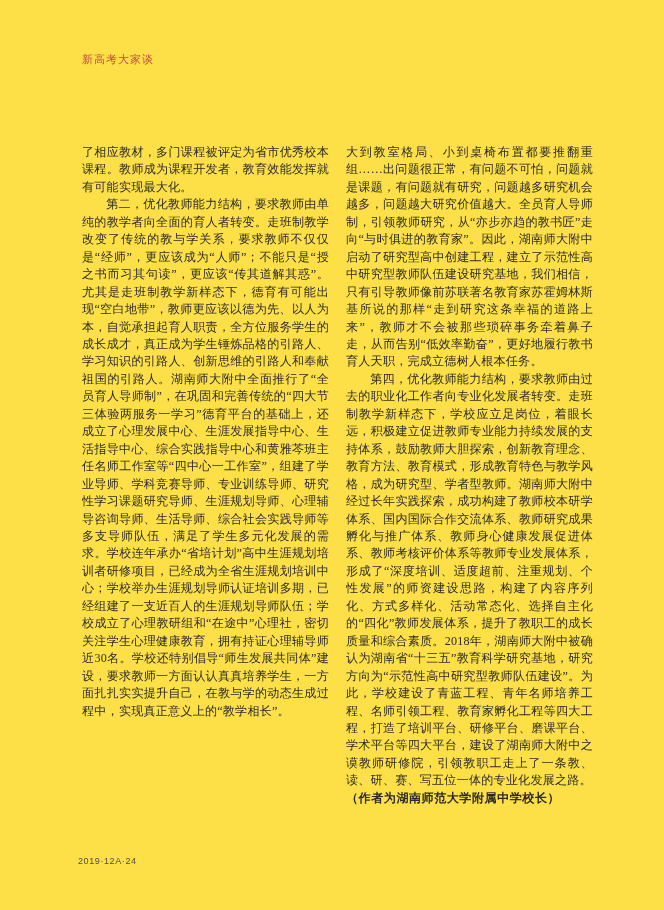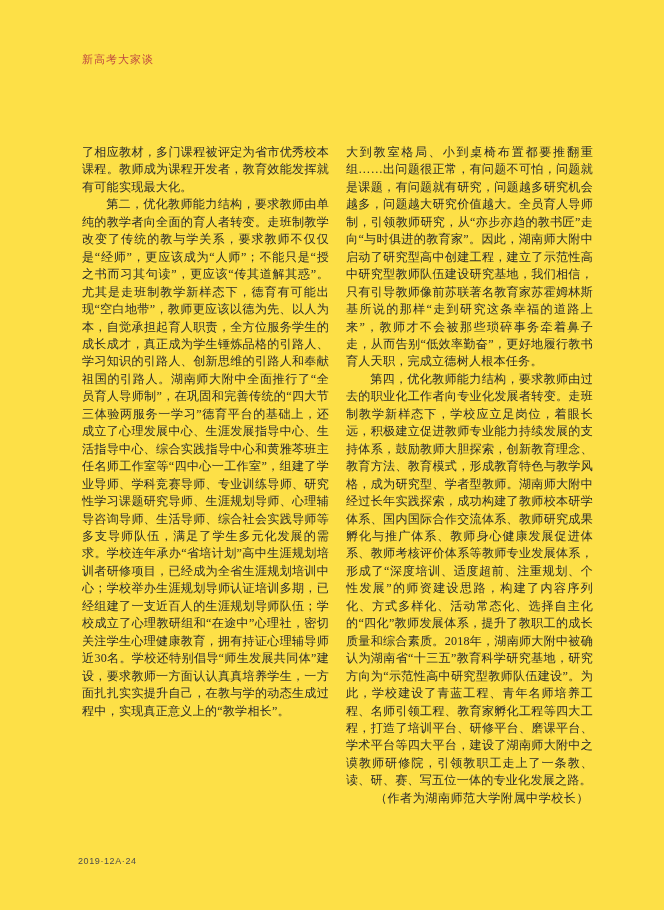--- a/index.html
+++ b/index.html
@@ -50,8 +50,7 @@
     margin: 0;
     font-size: 12.1px;
     line-height: 17.45px;
-    text-align: right;
-    font-weight: normal;
+    font-weight: bold;
     padding-right: 4px;
     letter-spacing: 0.5px;
   }

